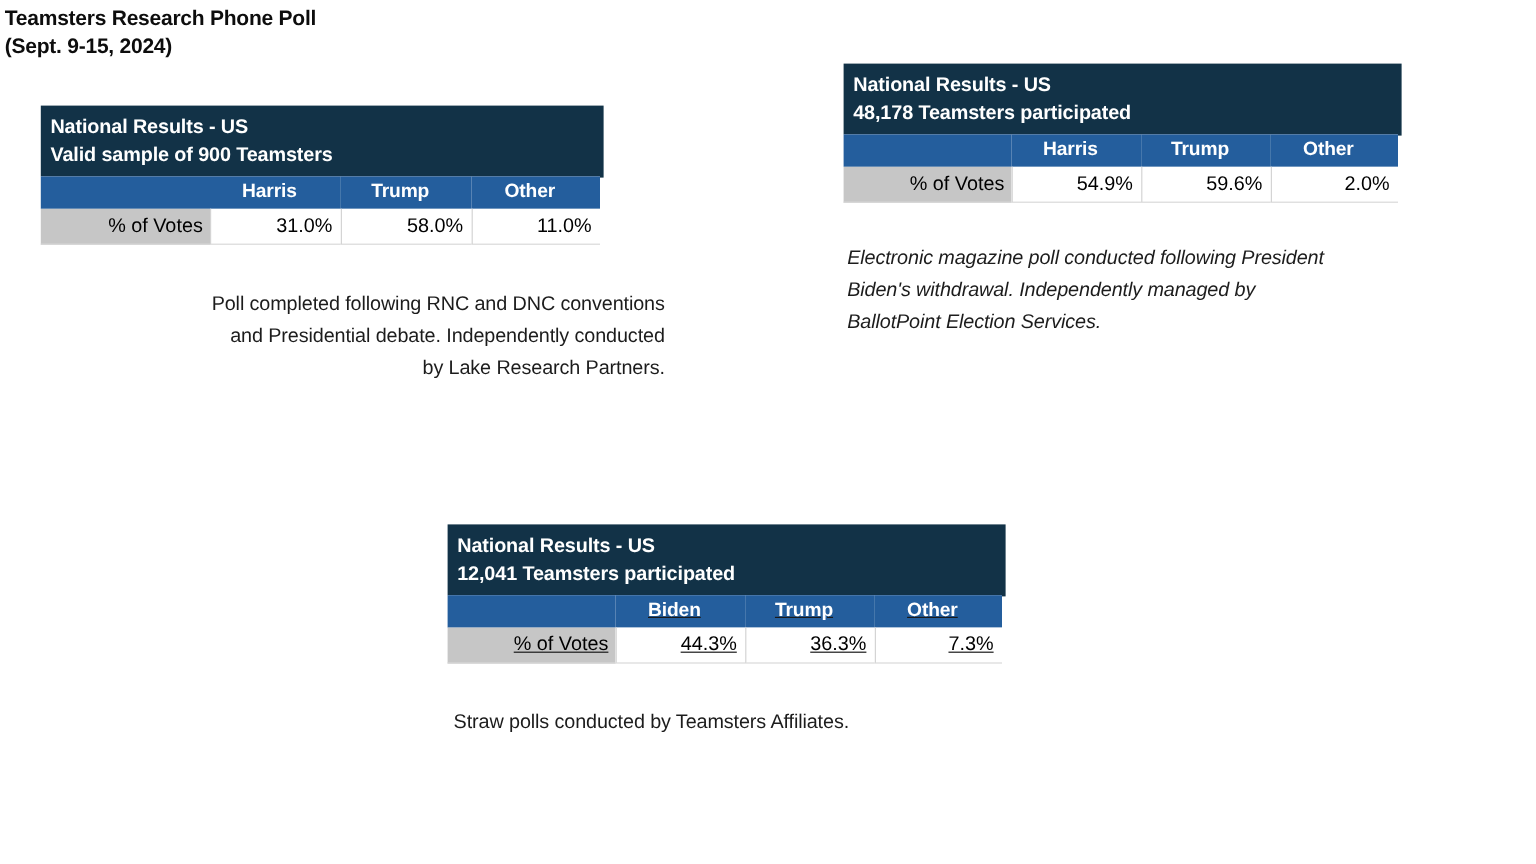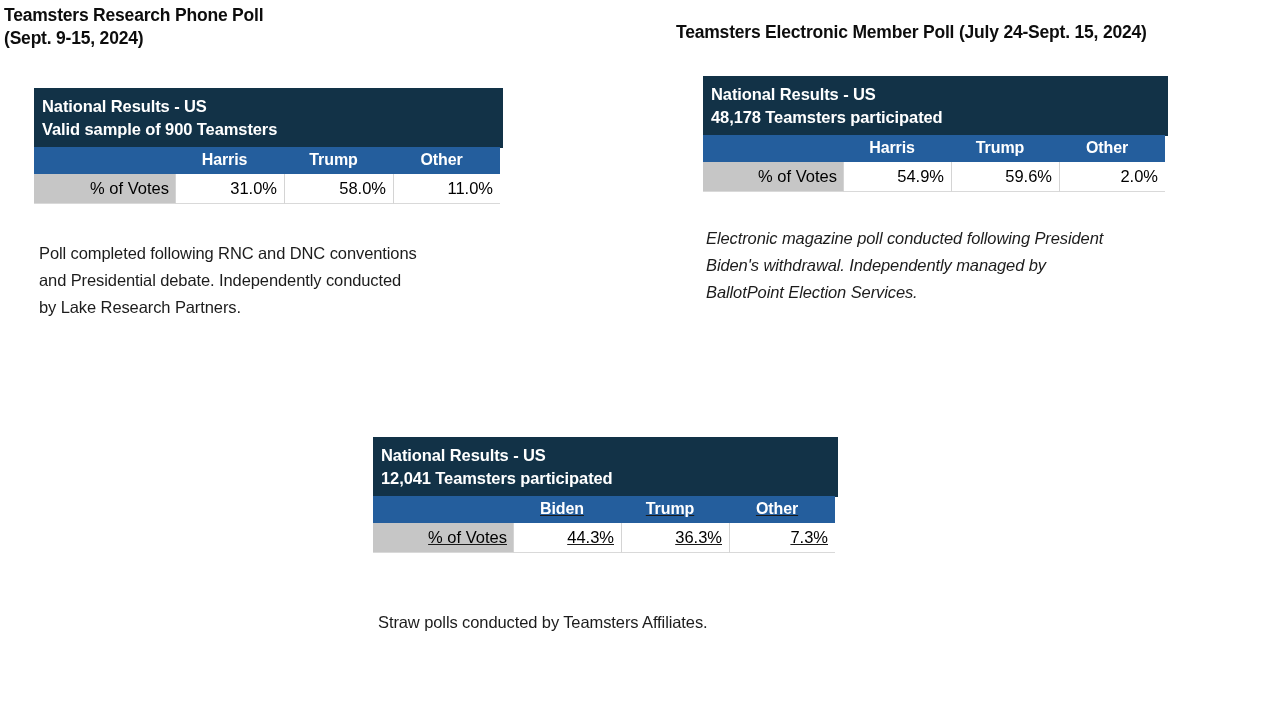--- a/index.html
+++ b/index.html
@@ -141,7 +141,6 @@
 
 <div class="panel" style="left:703px; top:21px; width:560px;">
 
-  <div class="poll-title" style="margin-left:-27px;">Teamsters Electronic Member Poll (July 24-Sept. 15, 2024)</div>
 
   <div class="tbl-wrap" style="margin-top:32px; width:462px;">
     <div class="hdr-overhang" style="width:3px; height:60px;"></div>

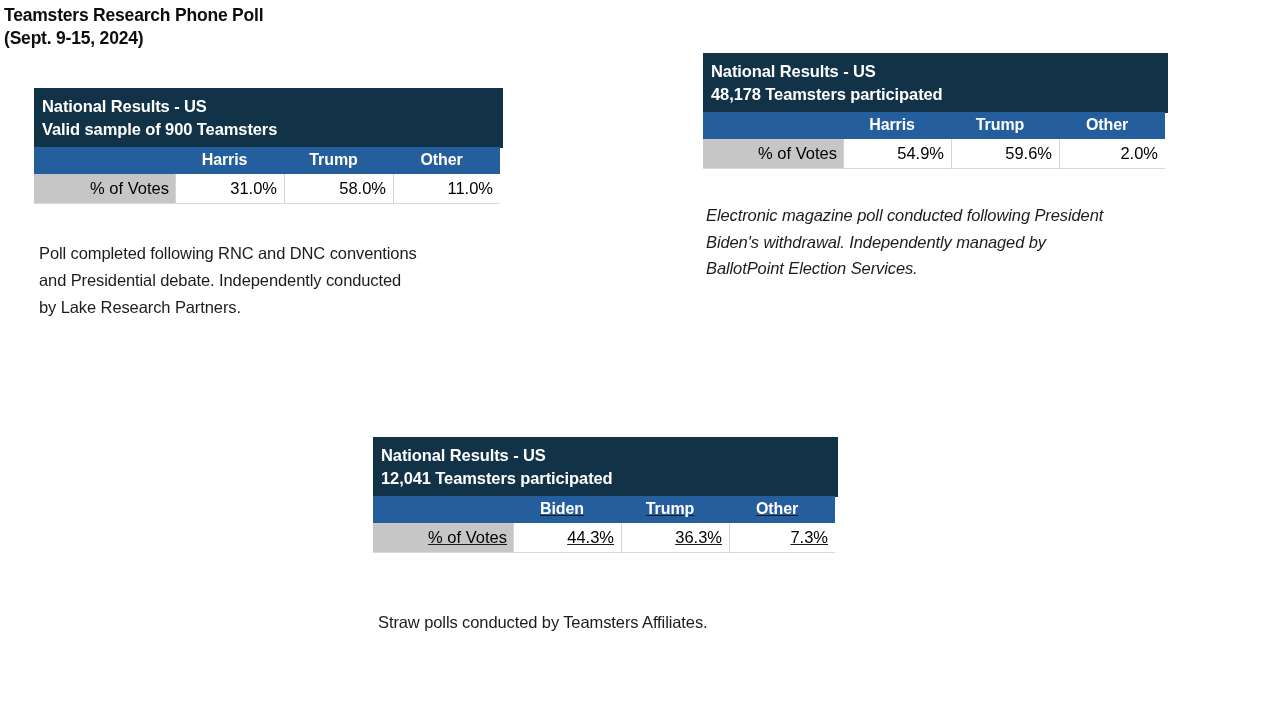--- a/index.html
+++ b/index.html
@@ -134,7 +134,7 @@
       </table>
   </div>
 
-  <div class="caption" style="margin-top:36px; margin-left:5px;">Poll completed following RNC and DNC conventions
+  <div class="caption" style="margin-top:36px; margin-left:5px;text-align:right;">Poll completed following RNC and DNC conventions
 and Presidential debate. Independently conducted
 by Lake Research Partners.</div>
 </div>

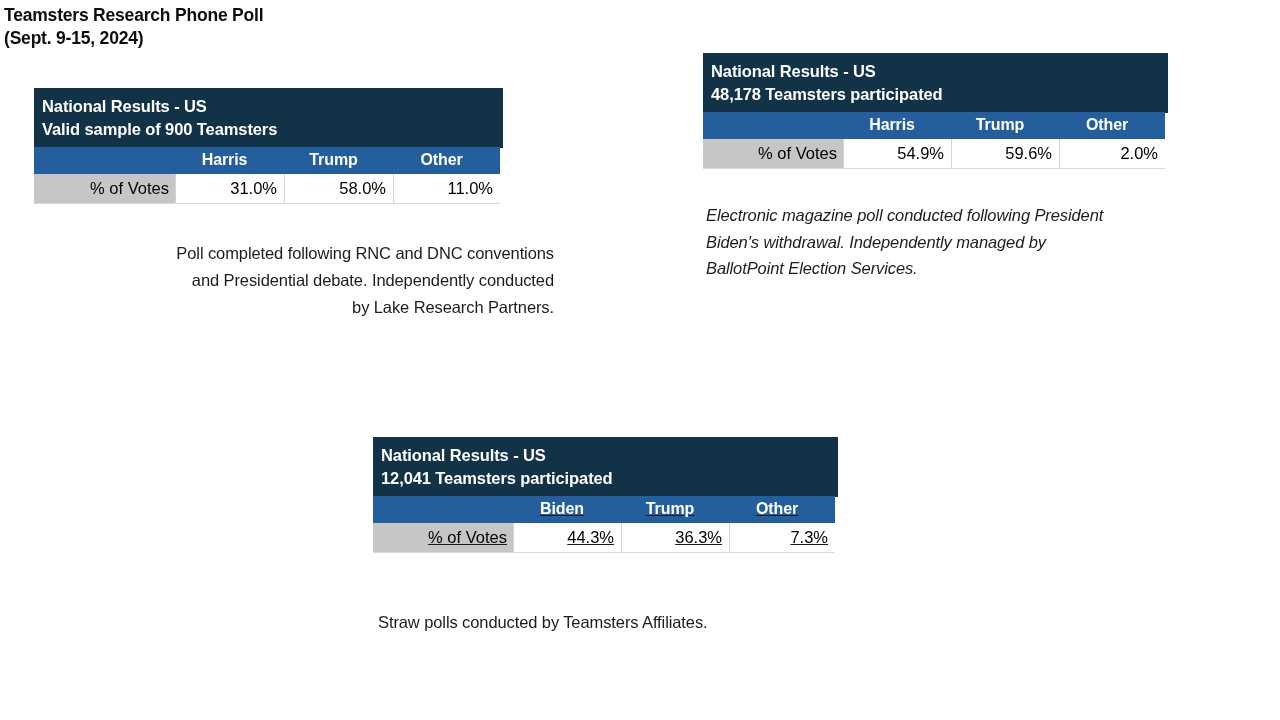--- a/index.html
+++ b/index.html
@@ -210,7 +210,7 @@
       </table>
   </div>
 
-  <div class="caption" style="margin-top:56px; margin-left:5px;">Straw polls conducted by Teamsters Affiliates.</div>
+  <div class="caption" style="margin-top:36px; margin-left:5px;">Straw polls conducted by Teamsters Affiliates.</div>
 </div>
 
 </body></html>

